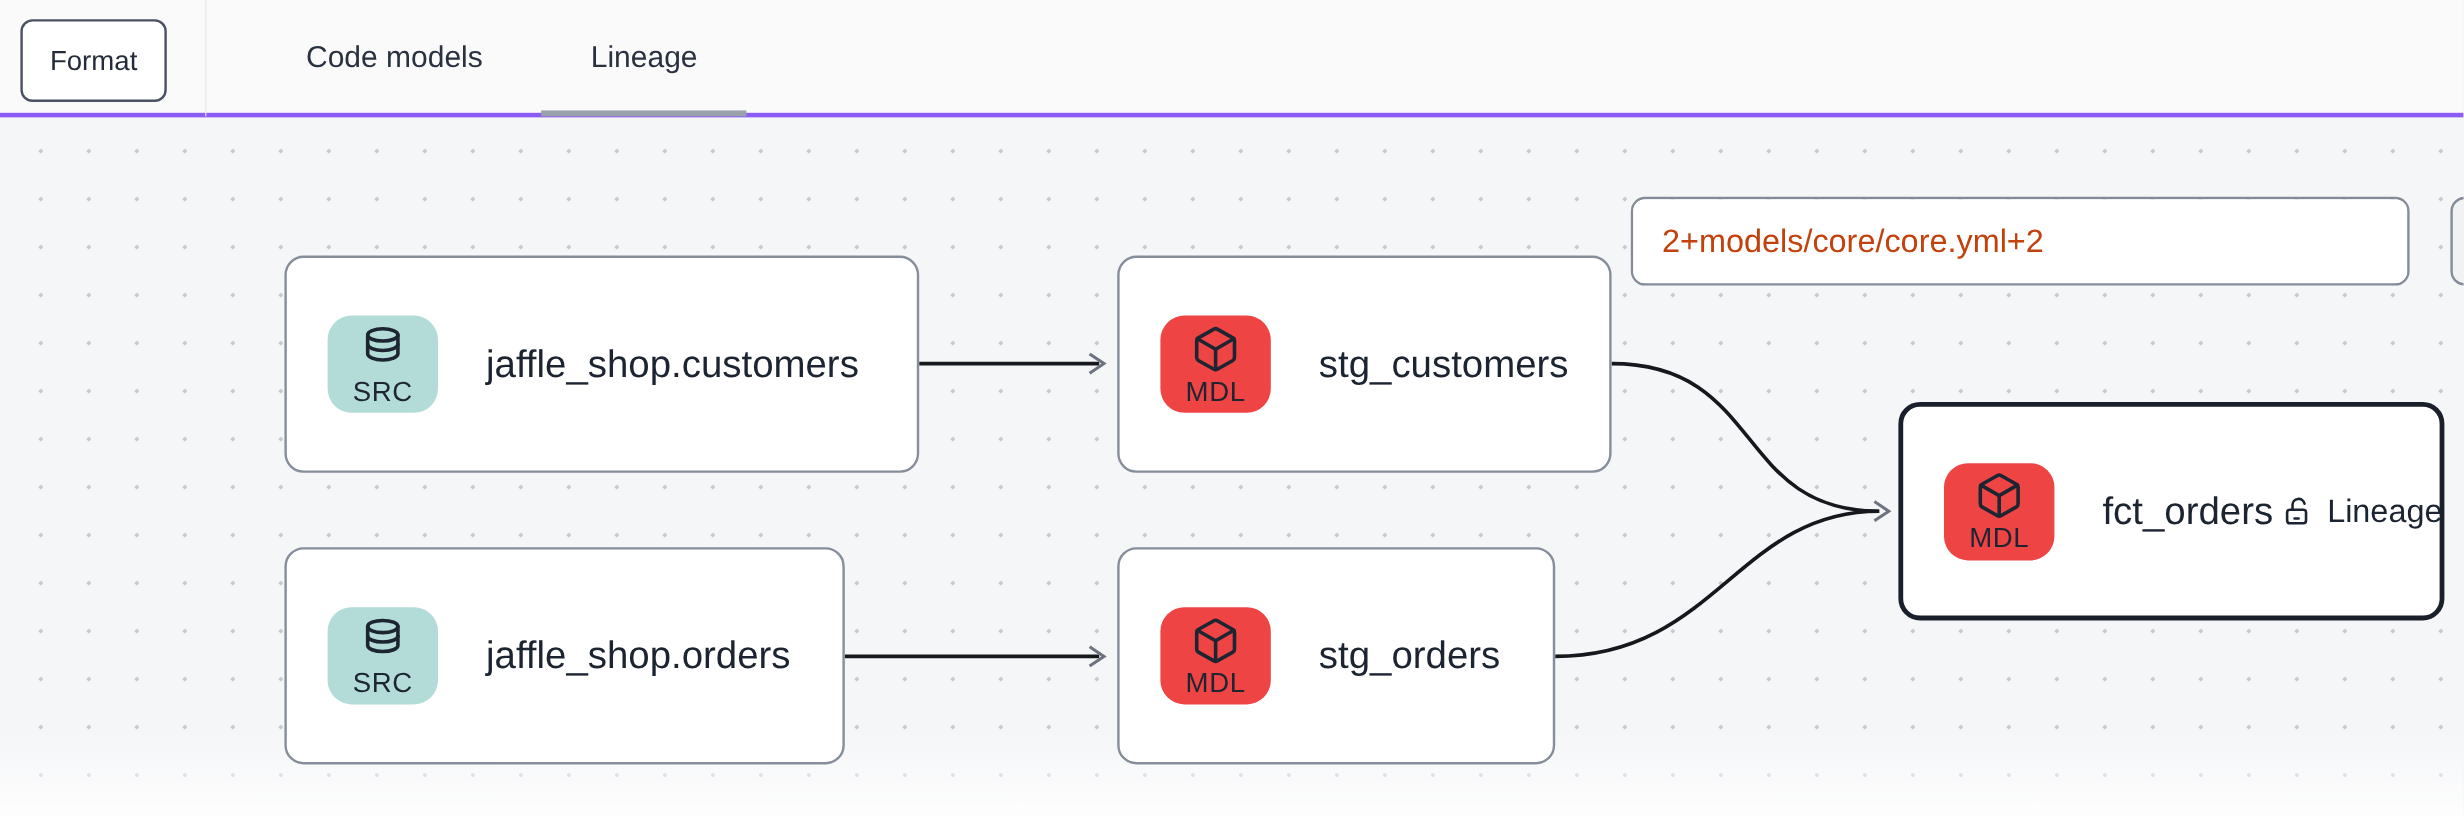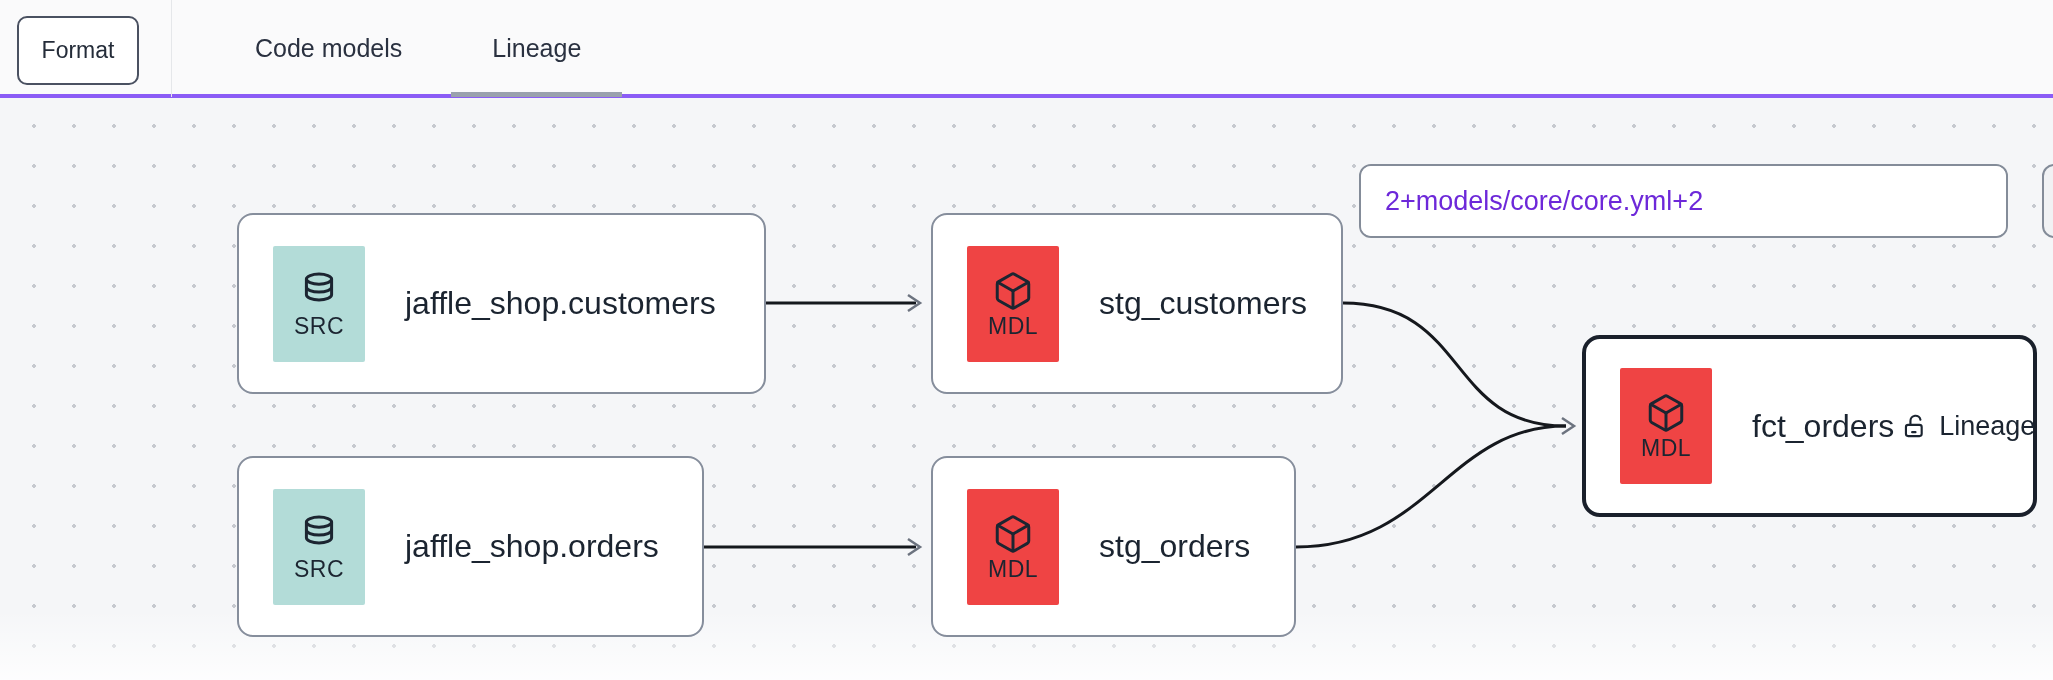--- a/index.html
+++ b/index.html
@@ -127,7 +127,7 @@
     border: none; outline: none;
     background: #ffffff;
     font-family: "Liberation Sans", "DejaVu Sans", sans-serif;
-    font-size: 27px; color: #6d28d9;
+    font-size: 27px; color: #c2410c;
     padding: 0 0 0 24px;
   }
   .update-graph-btn {

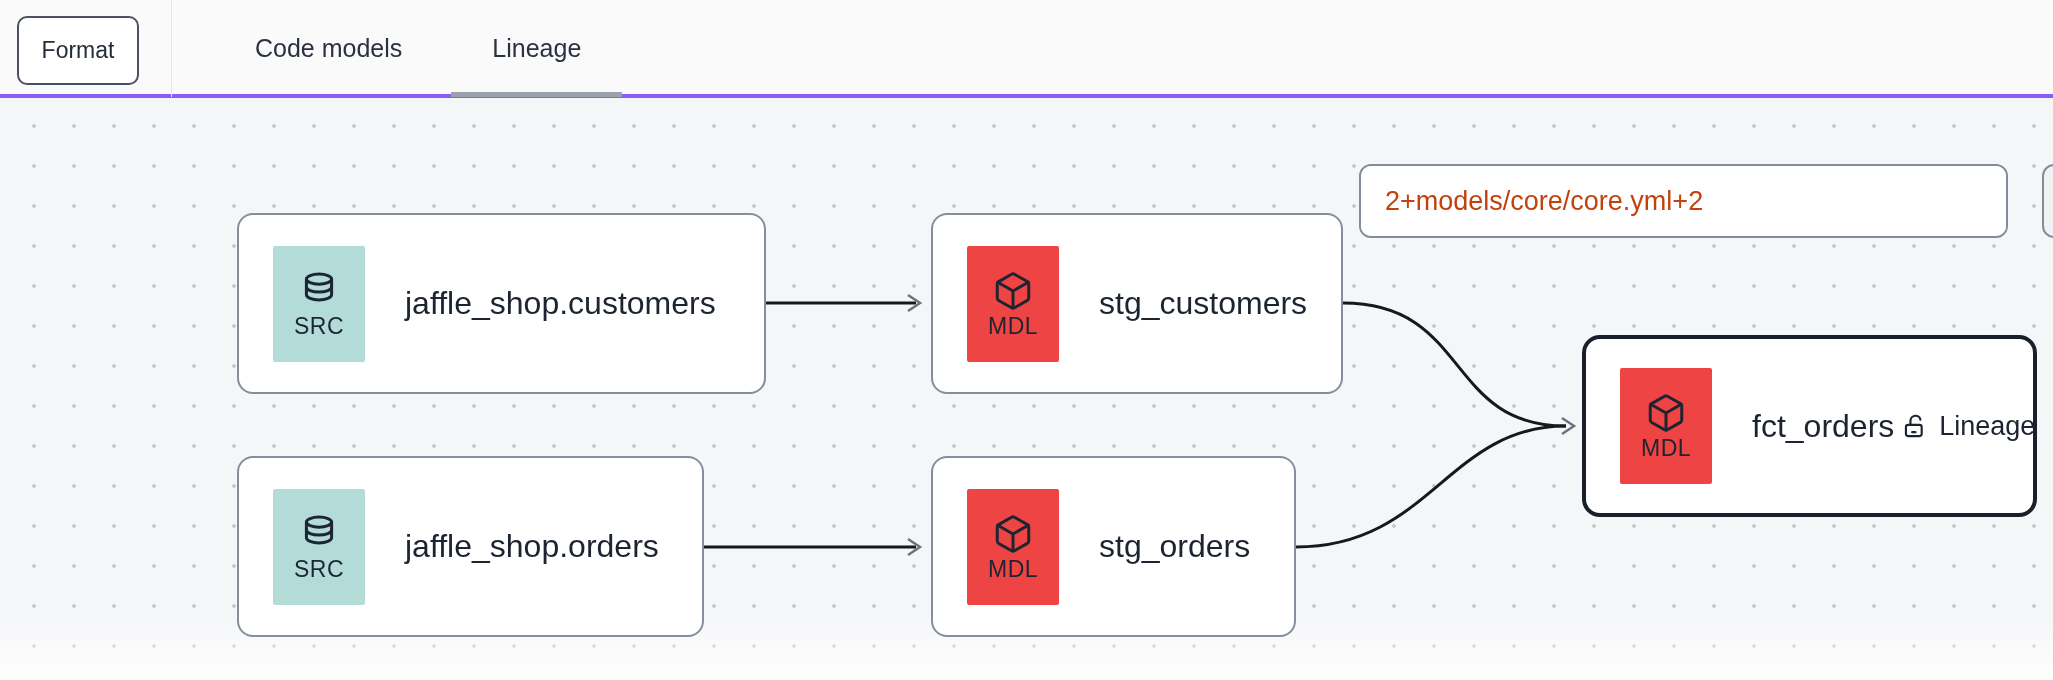--- a/index.html
+++ b/index.html
@@ -80,8 +80,8 @@
     border-radius: 18px;
   }
   .node-badge {
-    width: 92px; height: 116px;
-    border-radius: 2px;
+    width: 92px; height: 81px;
+    border-radius: 20px;
     display: flex; flex-direction: column;
     align-items: center; justify-content: center;
     flex: none;

